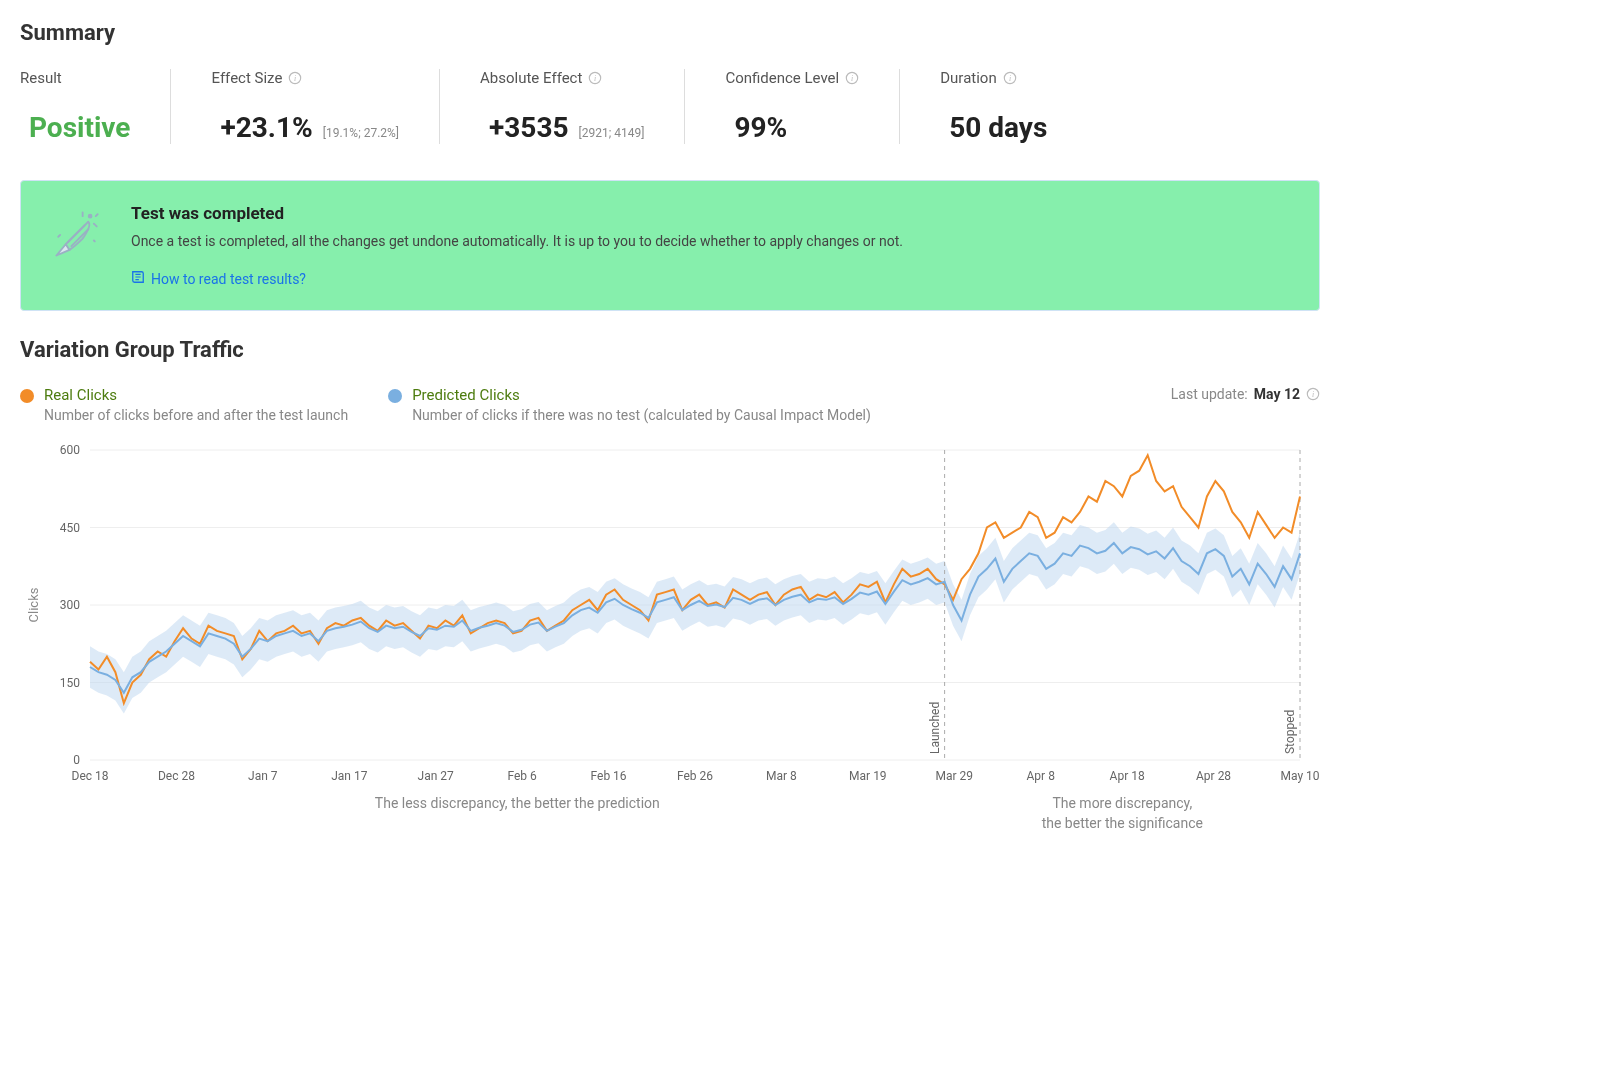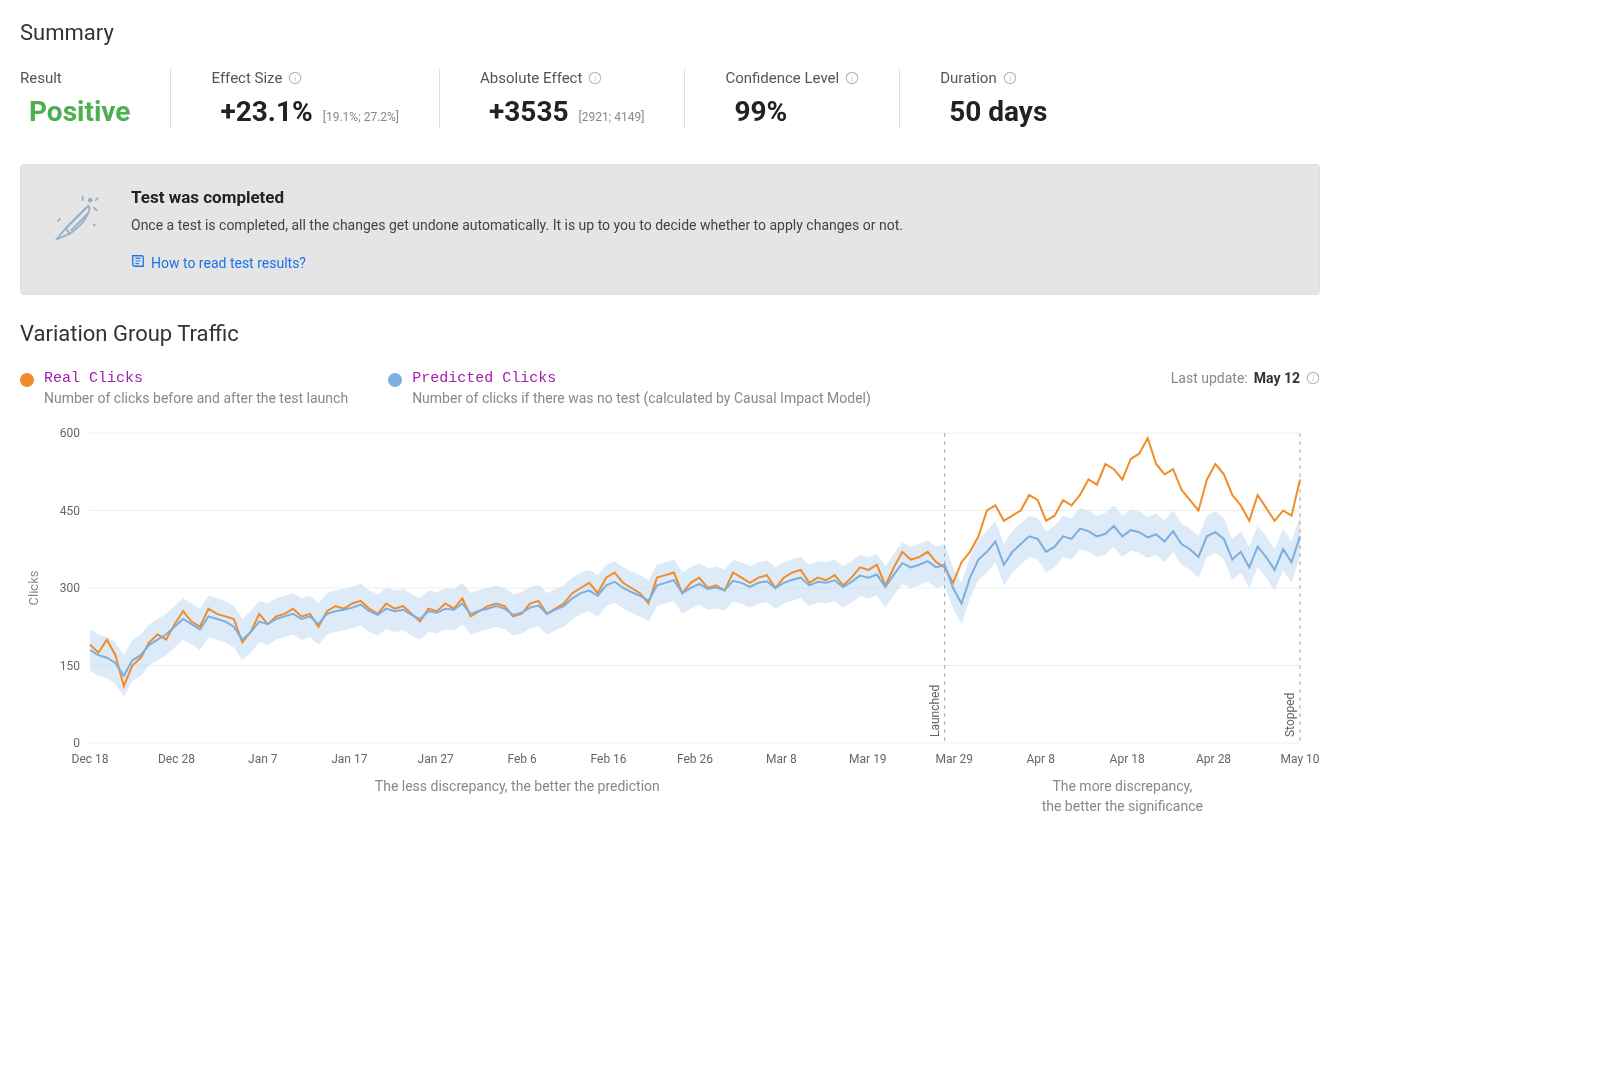--- a/index.html
+++ b/index.html
@@ -5,7 +5,7 @@
 * { margin: 0; padding: 0; box-sizing: border-box; }
 body { font-family: -apple-system, BlinkMacSystemFont, "Segoe UI", Roboto, Helvetica, Arial, sans-serif; background: #fff; color: #333; }
 .container { width: 1340px; padding: 20px; }
-.section-title { font-size: 22px; font-weight: 400; color: #333; margin-bottom: 24px; }
+.section-title { font-size: 22px; font-weight: 700; color: #333; margin-bottom: 24px; }
 .summary-row { display: flex; gap: 0; }
 .metric { padding: 0 40px; border-left: 1px solid #ddd; }
 .metric:first-child { padding-left: 0; border-left: none; }

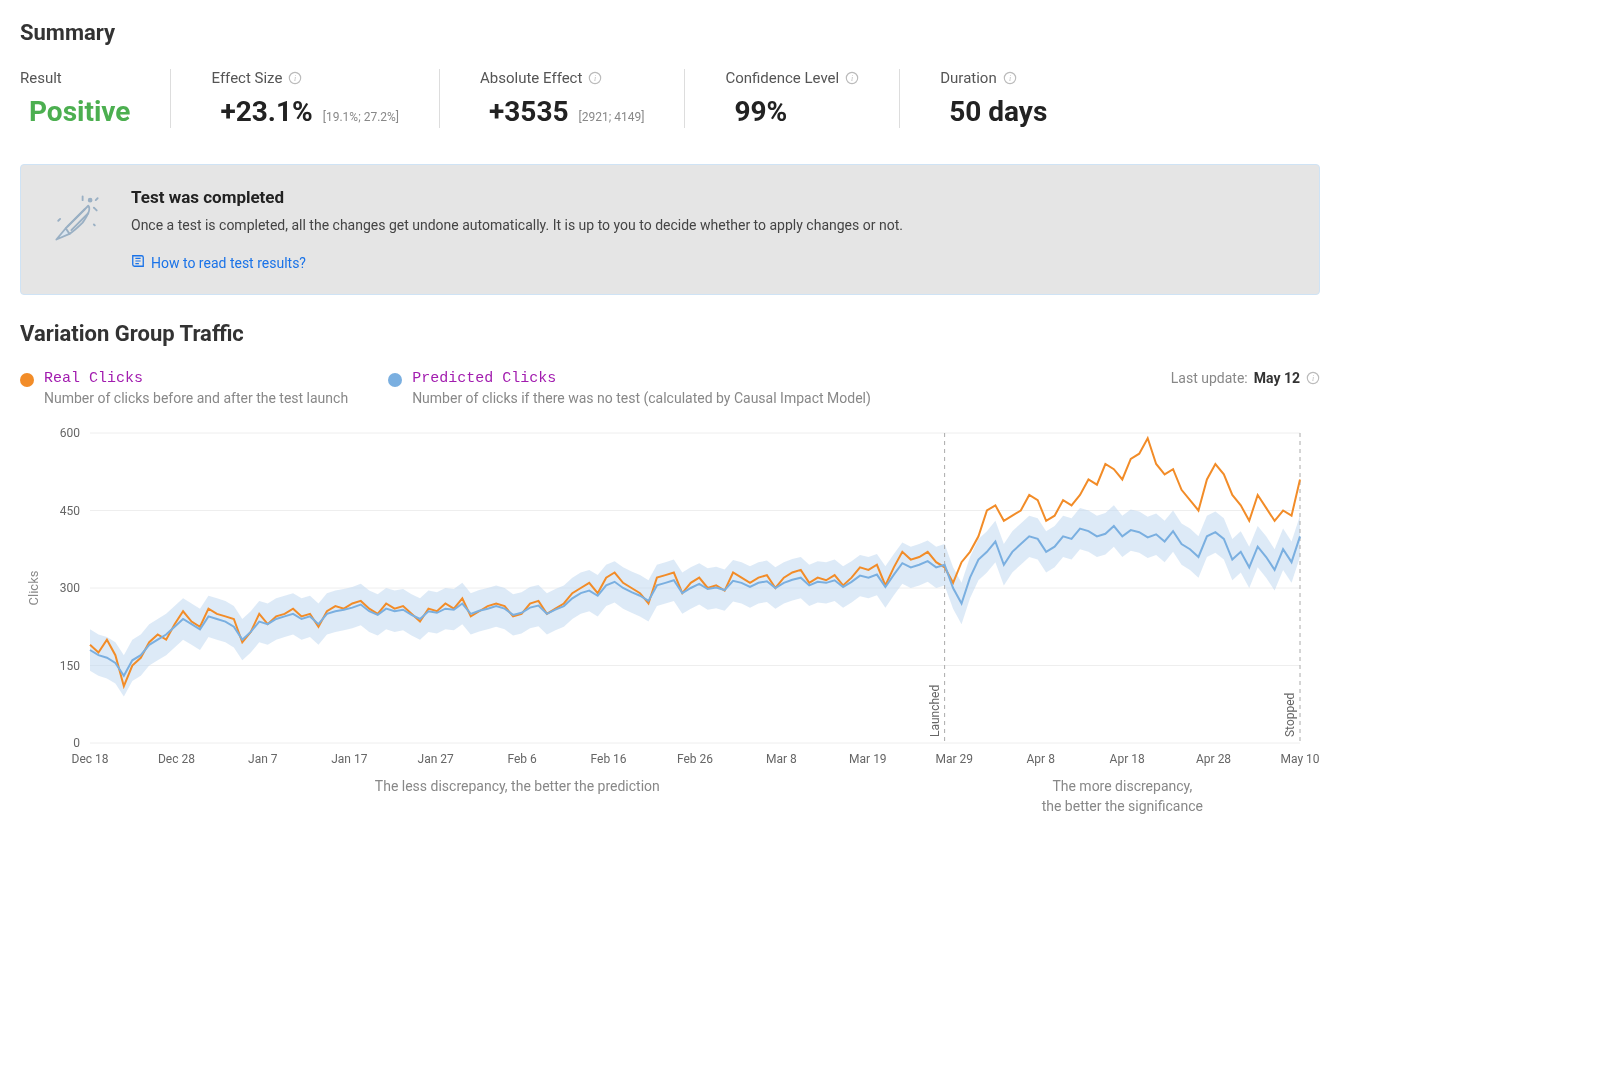--- a/index.html
+++ b/index.html
@@ -9,7 +9,7 @@
 .summary-row { display: flex; gap: 0; }
 .metric { padding: 0 40px; border-left: 1px solid #ddd; }
 .metric:first-child { padding-left: 0; border-left: none; }
-.metric-label { font-size: 15px; color: #555; margin-bottom: 8px; display: flex; align-items: center; gap: 6px; }
+.metric-label { font-size: 15px; color: #555; margin-bottom: 24px; display: flex; align-items: center; gap: 6px; }
 .metric-label .info-icon { cursor: pointer; }
 .metric-value { font-size: 28px; font-weight: 700; color: #222; display: flex; align-items: baseline; gap: 10px; margin-left: 9px; }
 .metric-value.positive { color: #4caf50; }

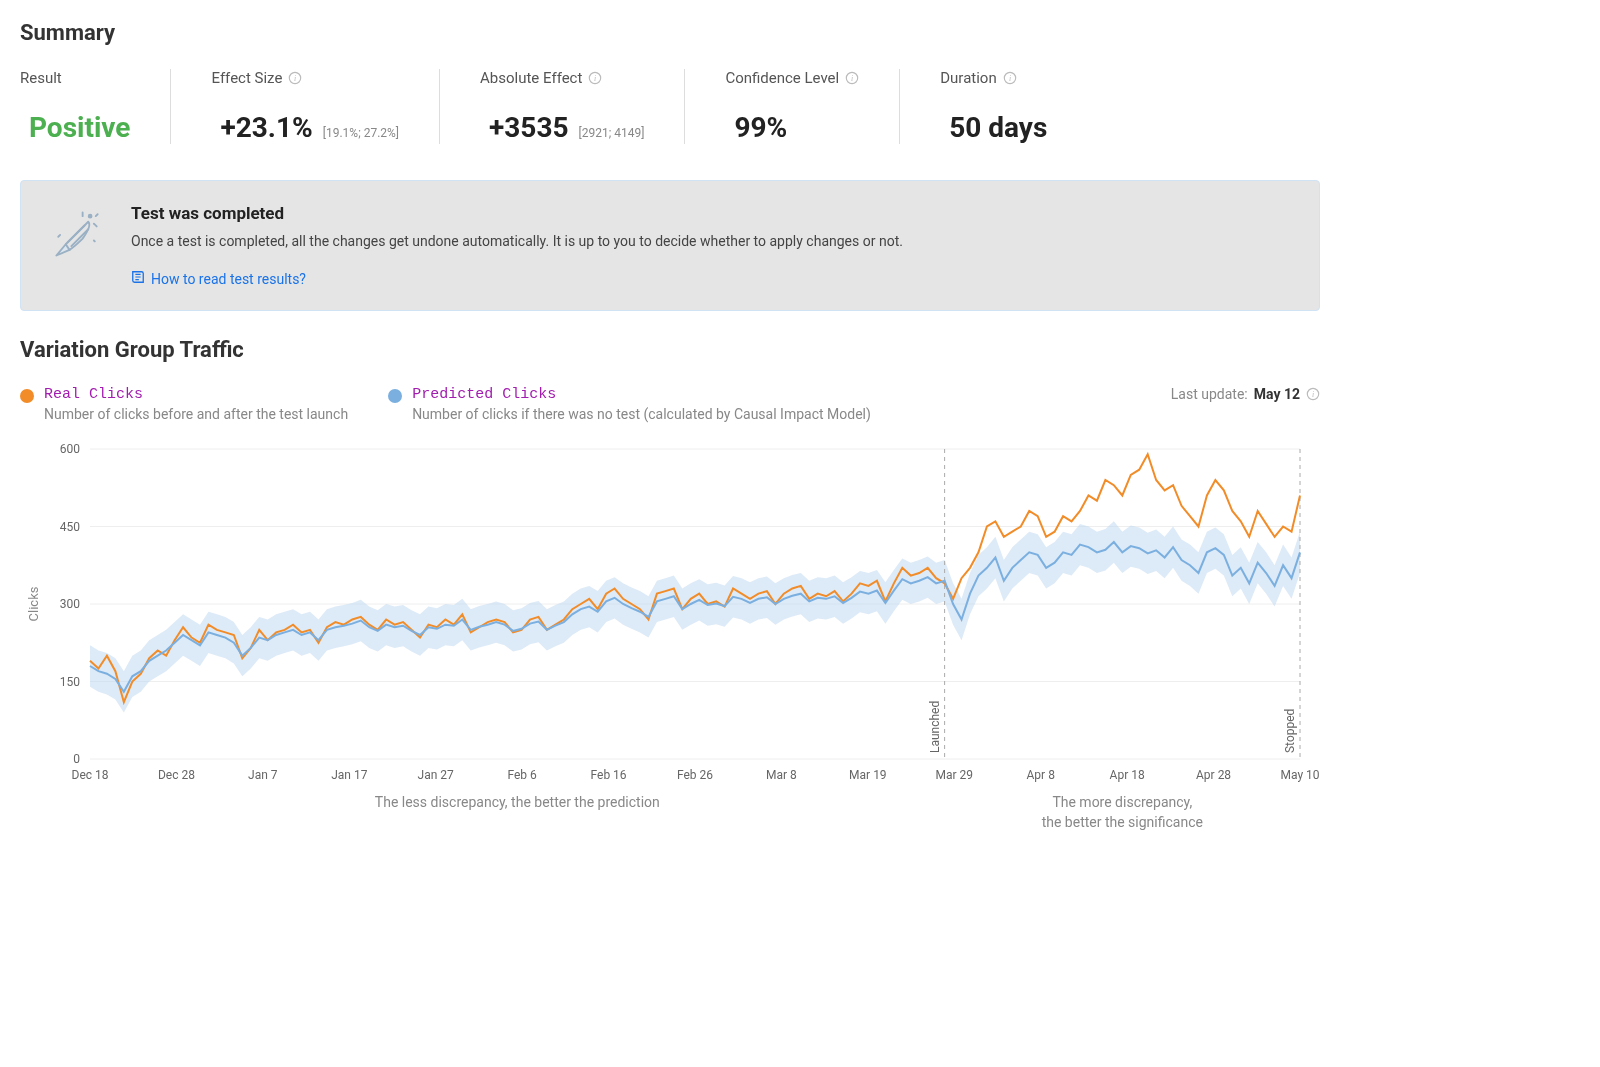--- a/index.html
+++ b/index.html
@@ -17,7 +17,7 @@
 .info-icon { width: 14px; height: 14px; display: inline-flex; align-items: center; justify-content: center; }
 .info-icon svg { width: 14px; height: 14px; }
 
-.callout { background: #e5e5e5; border: 1px solid #cfe3f5; border-radius: 4px; padding: 22px 26px; margin-top: 36px; display: flex; gap: 24px; align-items: flex-start; }
+.callout { background: #86efac; border: 1px solid #cfe3f5; border-radius: 4px; padding: 22px 26px; margin-top: 36px; display: flex; gap: 24px; align-items: flex-start; }
 .callout-icon { flex-shrink: 0; width: 60px; height: 60px; }
 .callout-body { flex: 1; }
 .callout-title { font-size: 17px; font-weight: 700; color: #222; margin-bottom: 8px; }

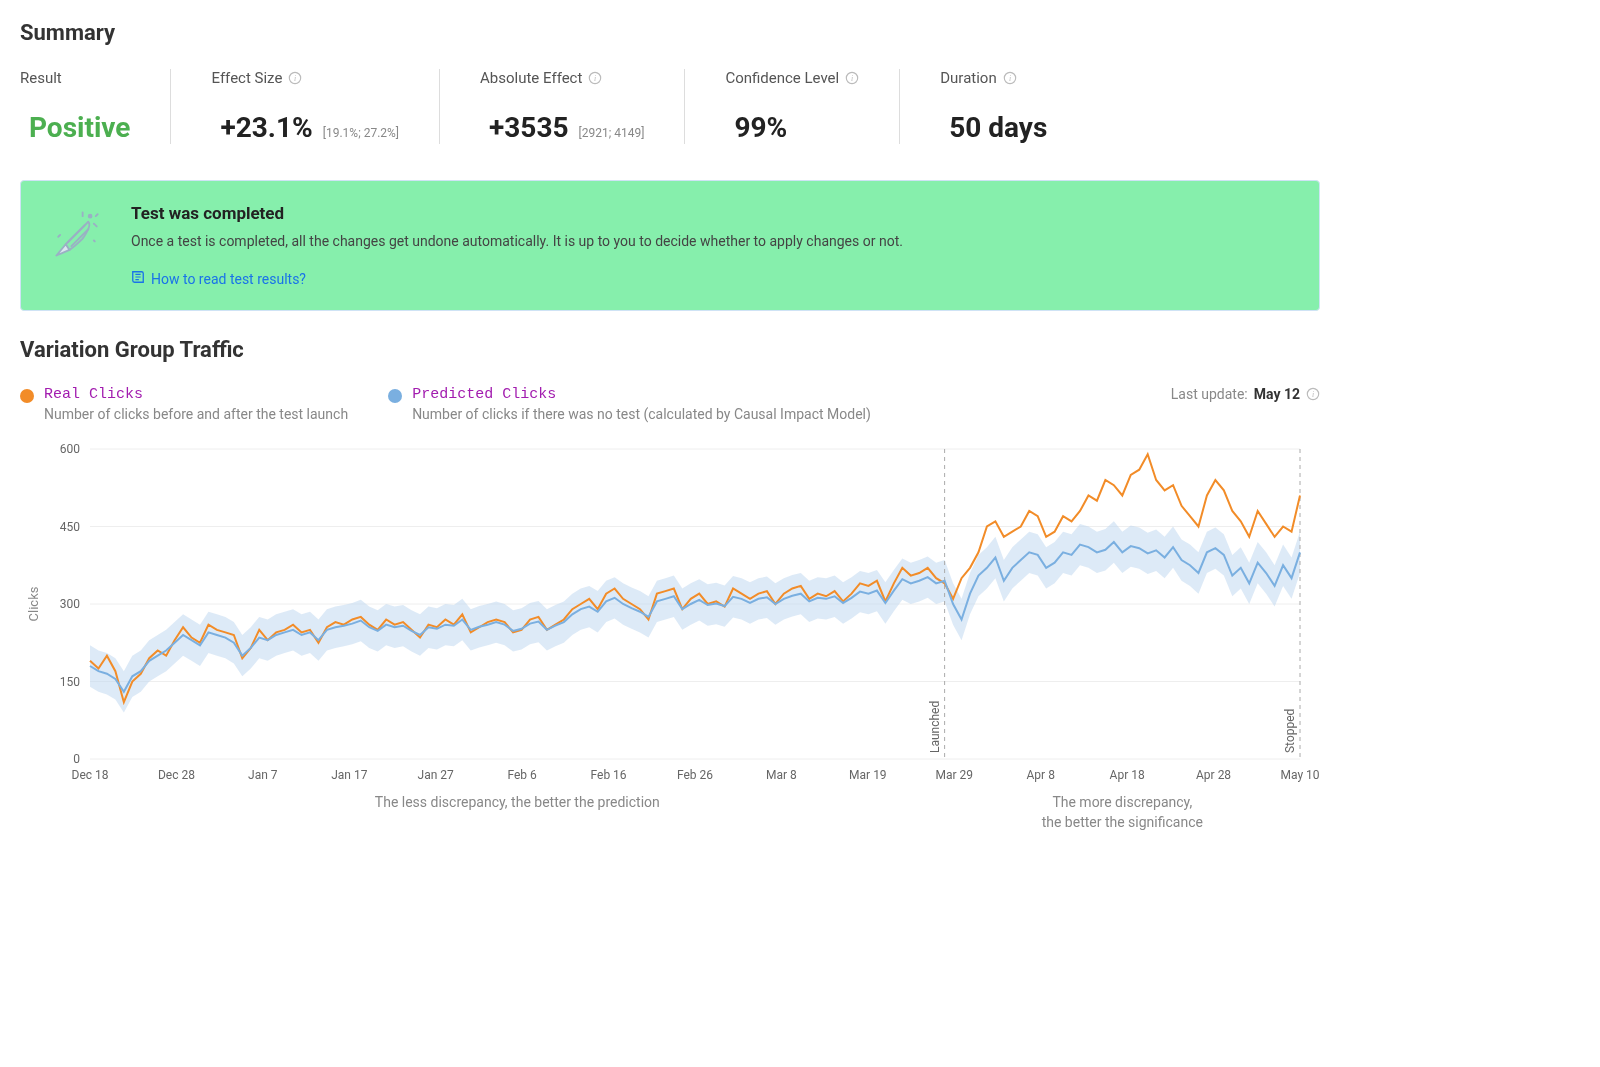--- a/index.html
+++ b/index.html
@@ -31,7 +31,7 @@
 .legend-swatch { width: 14px; height: 14px; border-radius: 50%; margin-top: 3px; flex-shrink: 0; }
 .legend-swatch.orange { background: #f28c28; }
 .legend-swatch.blue { background: #7aafe0; }
-.legend-name { font-size: 15px; color: #a21caf; font-family: Liberation Mono, monospace; }
+.legend-name { font-size: 15px; color: #4d7c0f; }
 .legend-desc { font-size: 14px; color: #888; margin-top: 2px; line-height: 1.4; }
 .last-update { font-size: 14px; color: #888; display: flex; align-items: center; gap: 6px;}
 .last-update .date { color: #333; font-weight: bold; }

